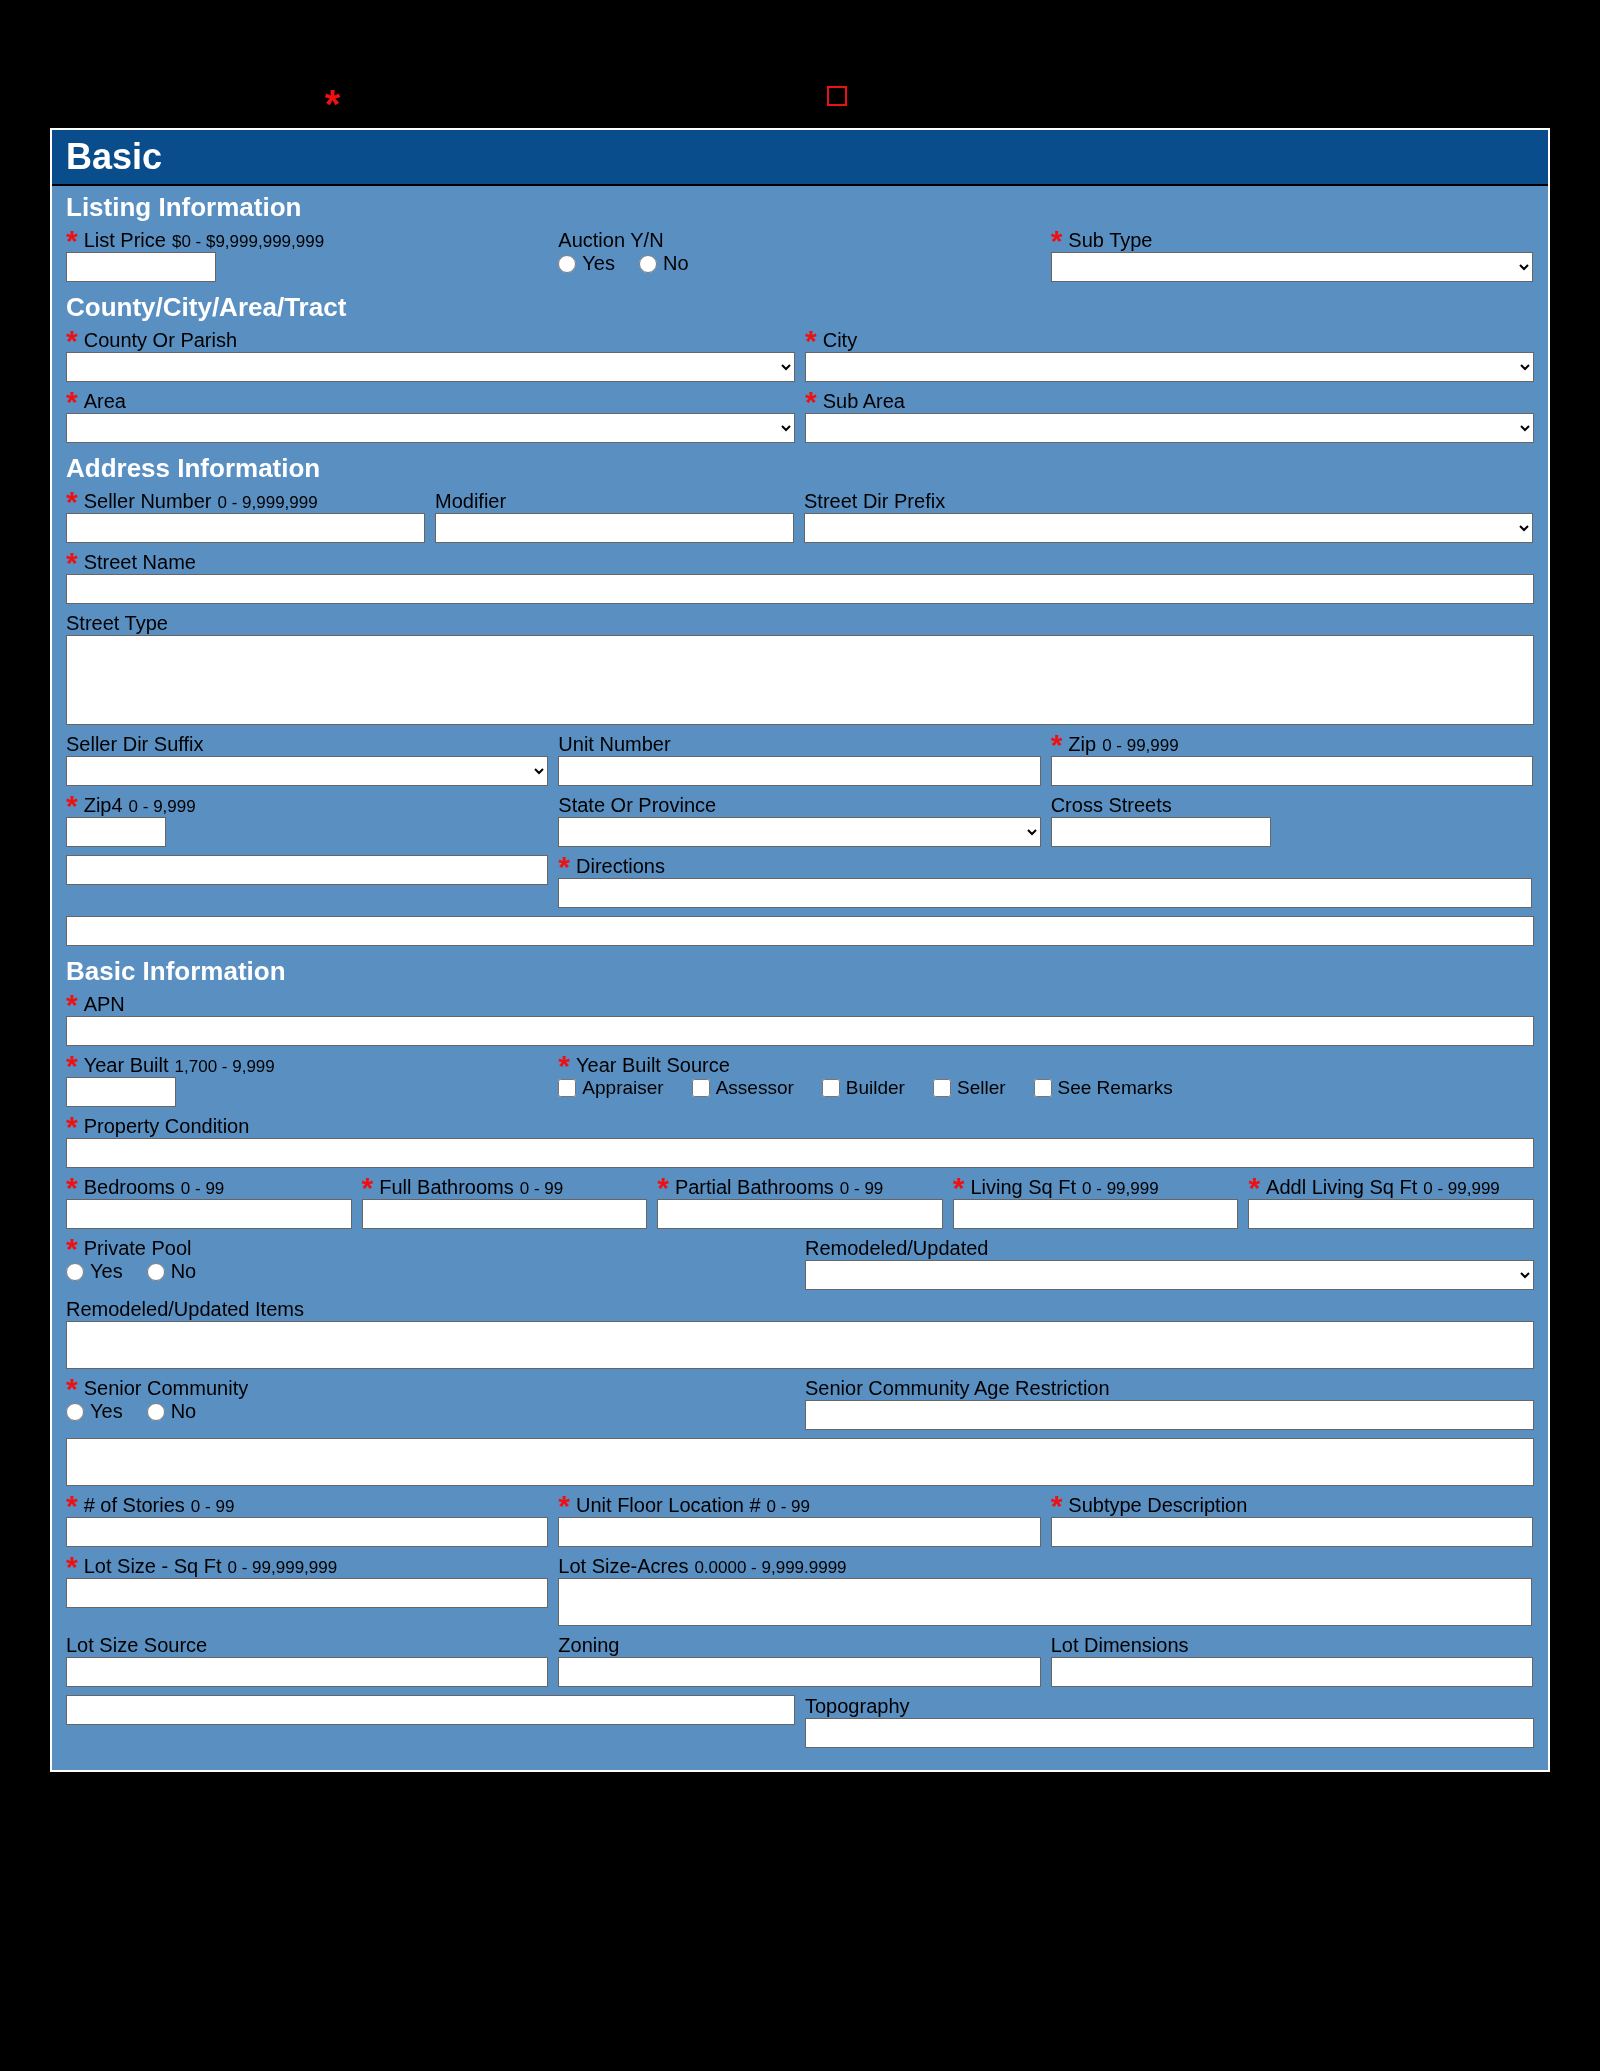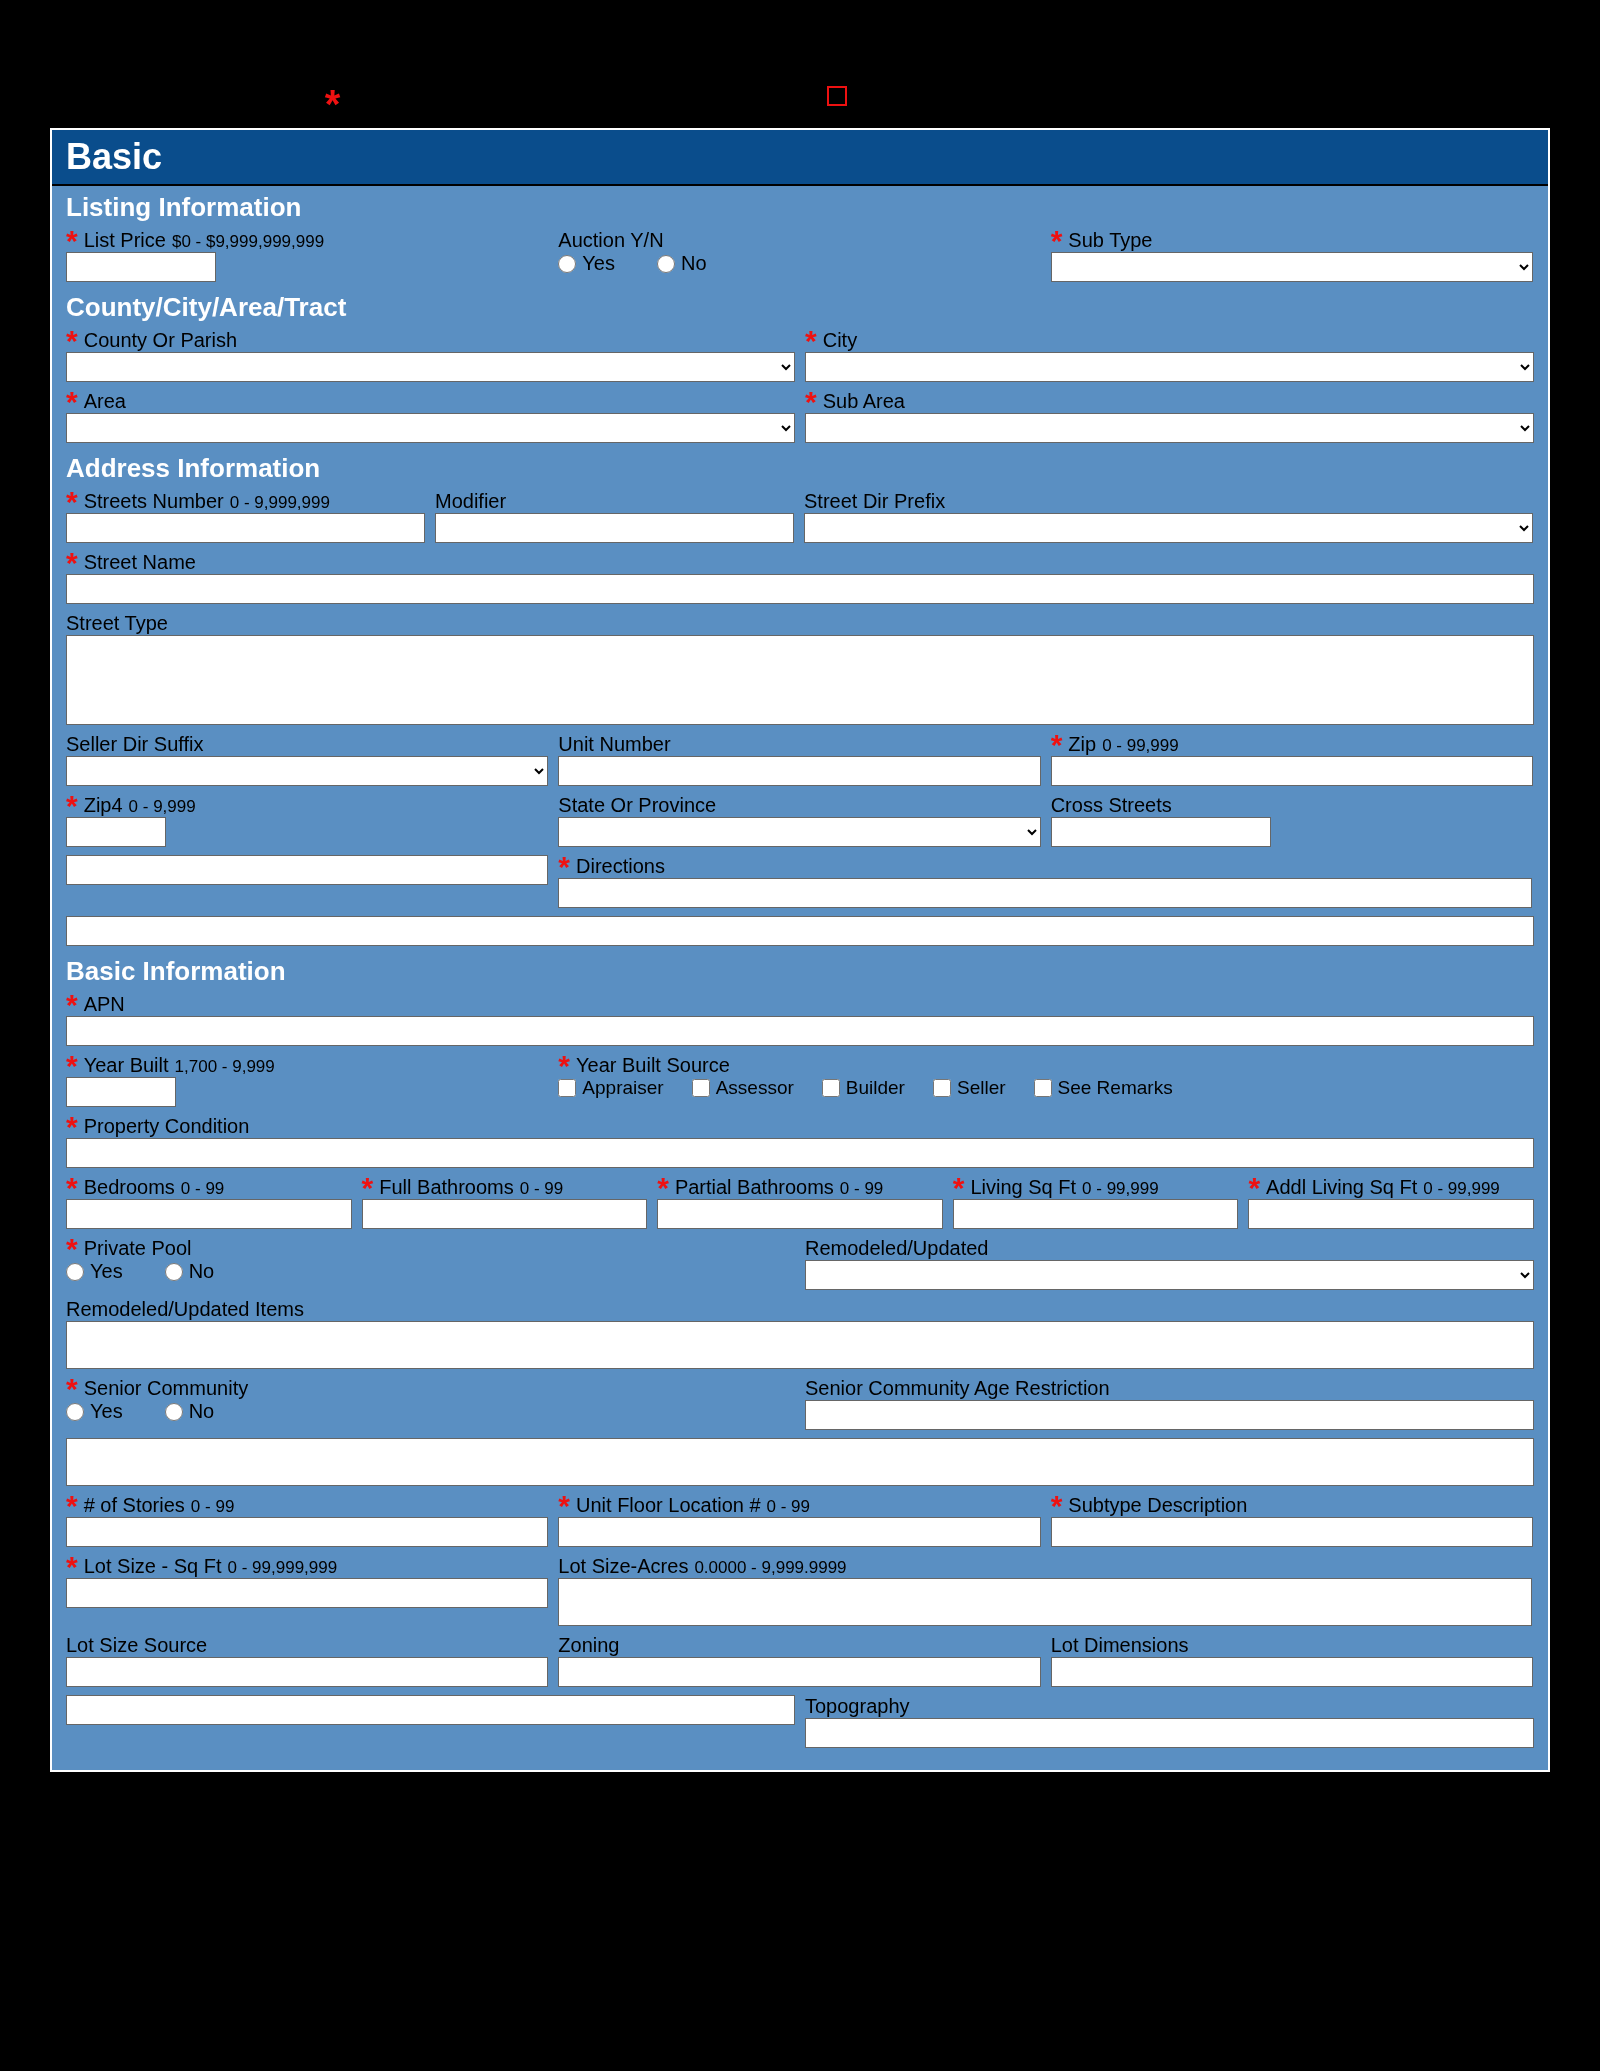--- a/index.html
+++ b/index.html
@@ -80,7 +80,7 @@
     padding: 2px 6px;
   }
   .textarea { height: auto; resize: none; }
-  .yn-row { display: flex; gap: 42px; align-items: center; }
+  .yn-row { display: flex; gap: 24px; align-items: center; }
   .radio-wrap { display: inline-flex; align-items: center; gap: 6px; font-size: 20px;}
   .radio { width: 18px; height: 18px; }
   .chk-row { display: flex; flex-wrap: wrap; gap: 18px 28px; align-items: center; }

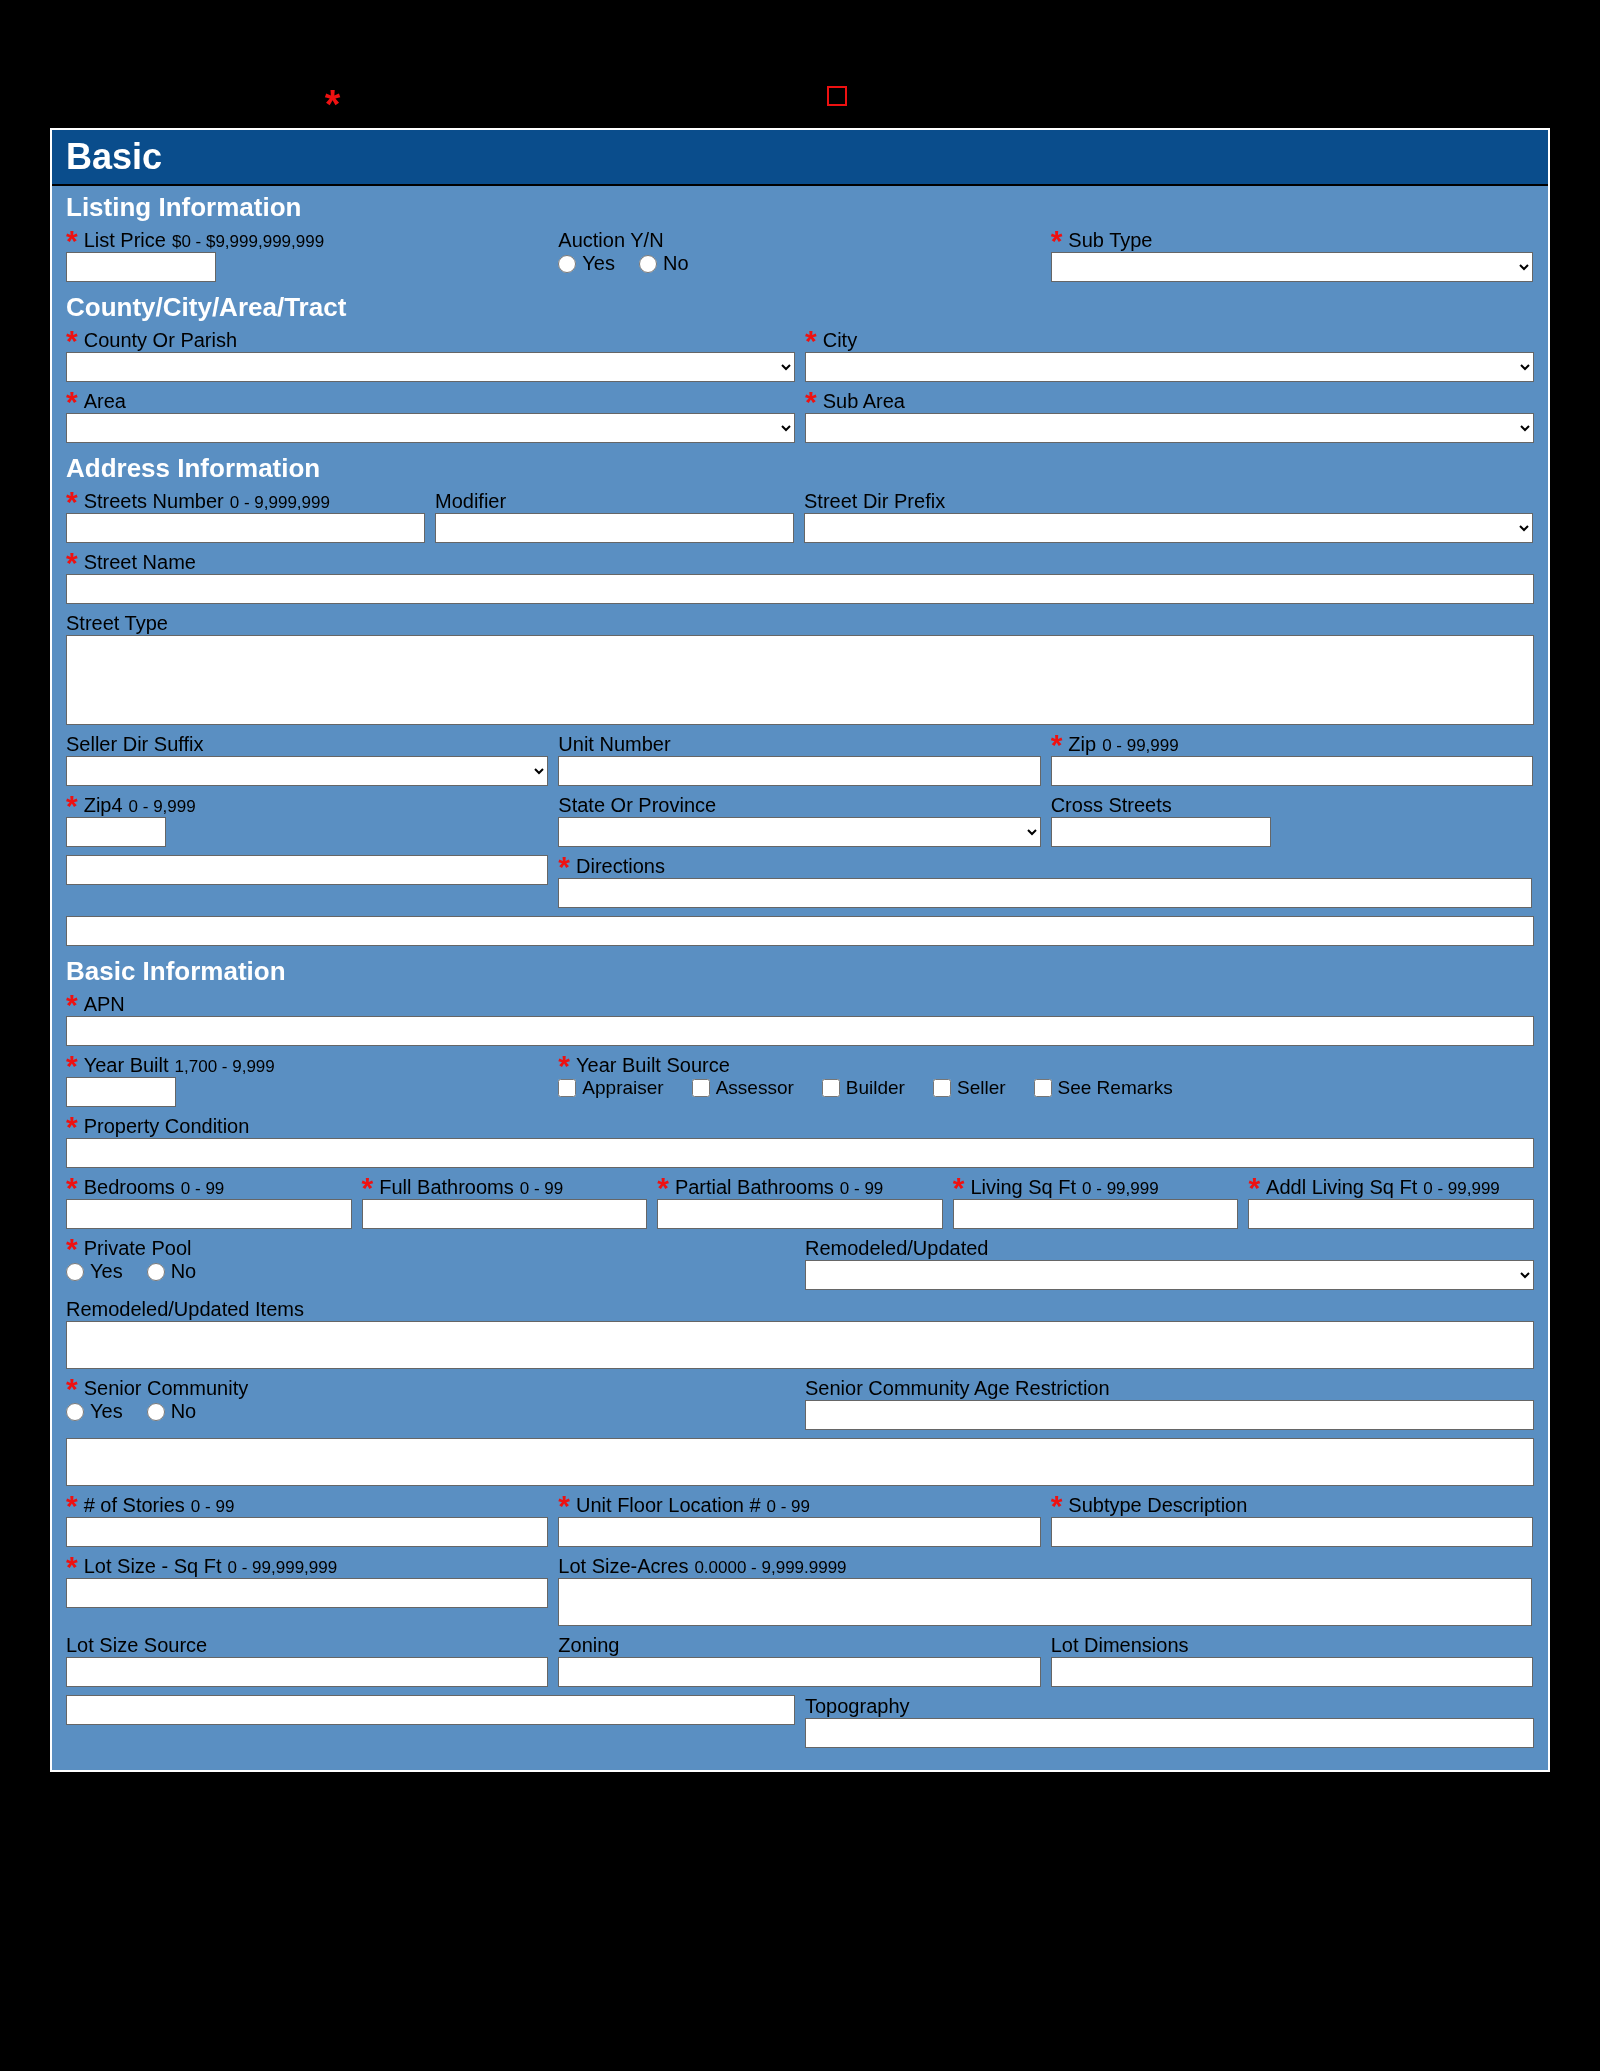--- a/index.html
+++ b/index.html
@@ -186,7 +186,7 @@
       <div class="field w-quarter">
         <div class="label-line">
             <span class="star">*</span>
-            <span class="lbl">Streets Number</span>
+            <span class="lbl">Seller Number</span>
             <span class="hint">0 - 9,999,999</span>
           </div>
         <input class="input" style="">

